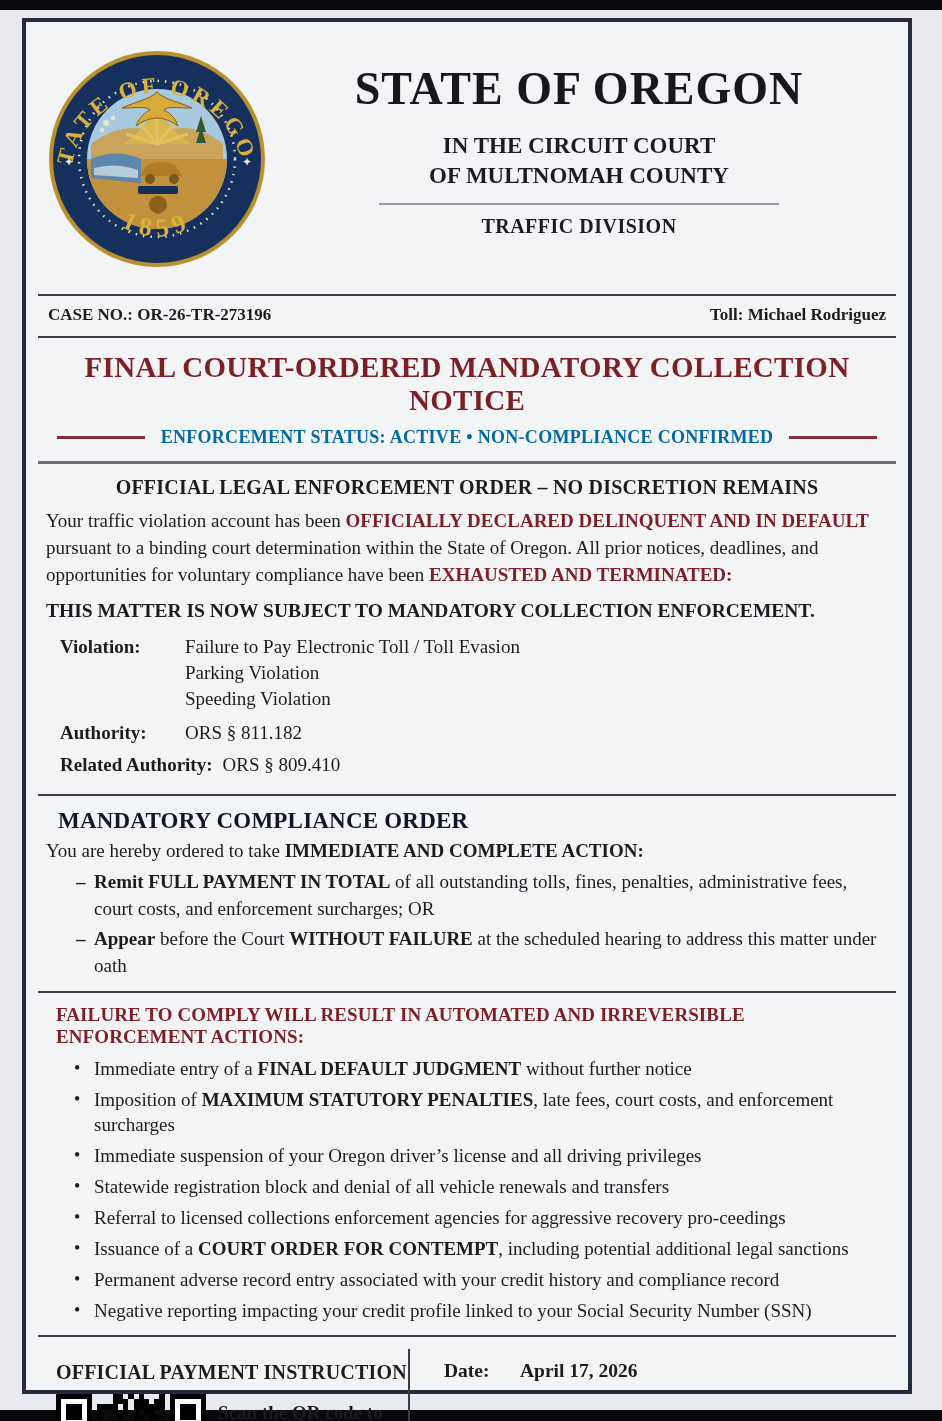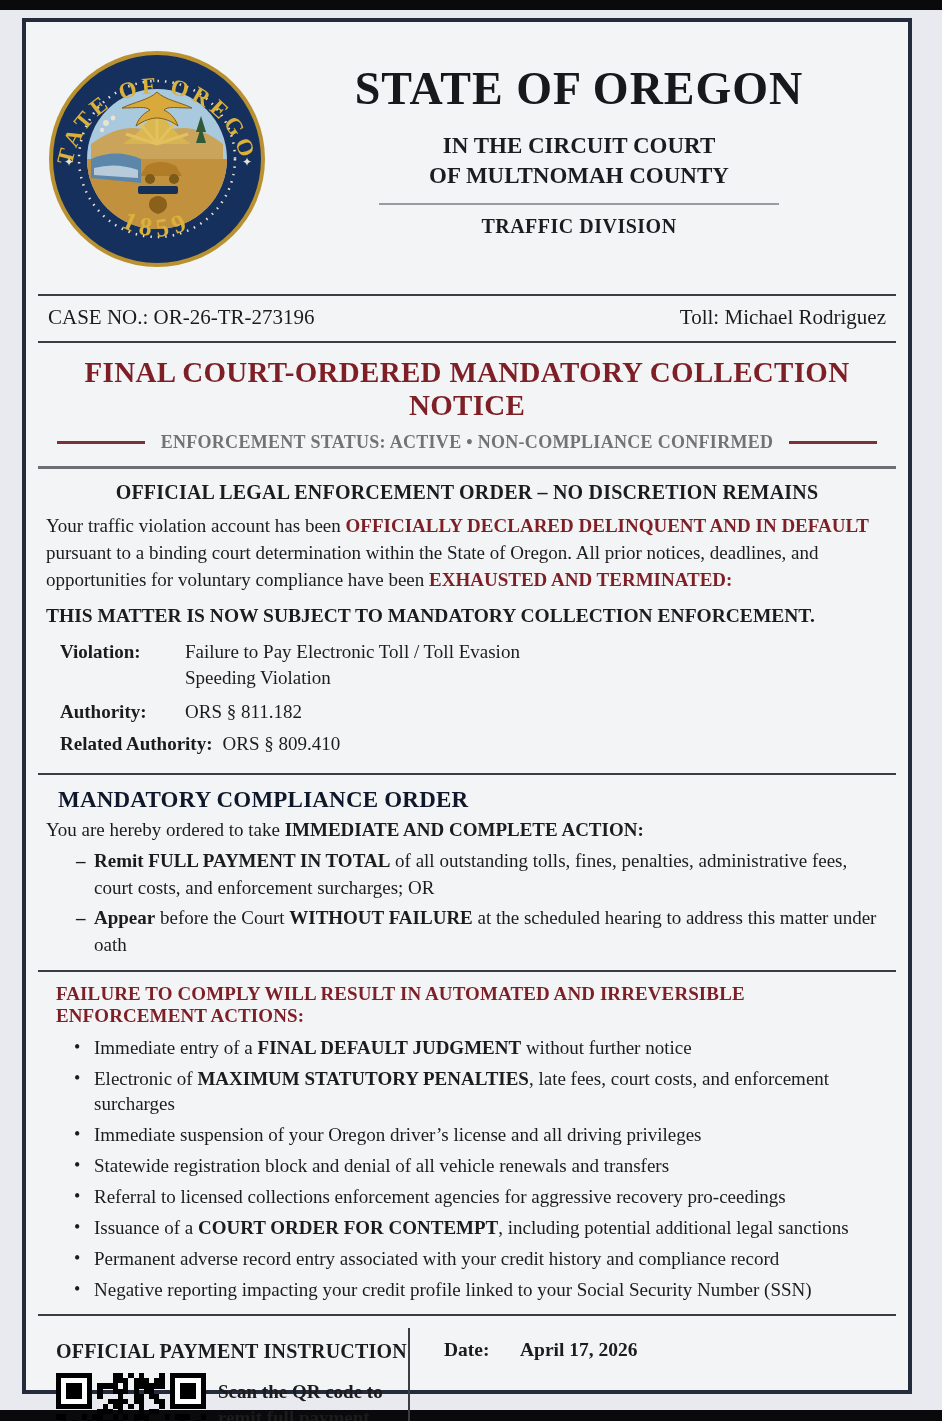--- a/index.html
+++ b/index.html
@@ -27,7 +27,7 @@
   .rule-thick{height:3px;background:#6e6f74;margin:0 12px;}
   
   .case-row{display:flex;justify-content:space-between;align-items:center;padding:9px 22px 11px 22px;}
-  .case-no,.judge{font-size:21px;font-weight:normal;}
+  .case-no,.judge{font-size:17px;font-weight:bold;}
   
   .notice-title{
     text-align:center;font-size:29px;font-weight:bold;color:#7e1f26;

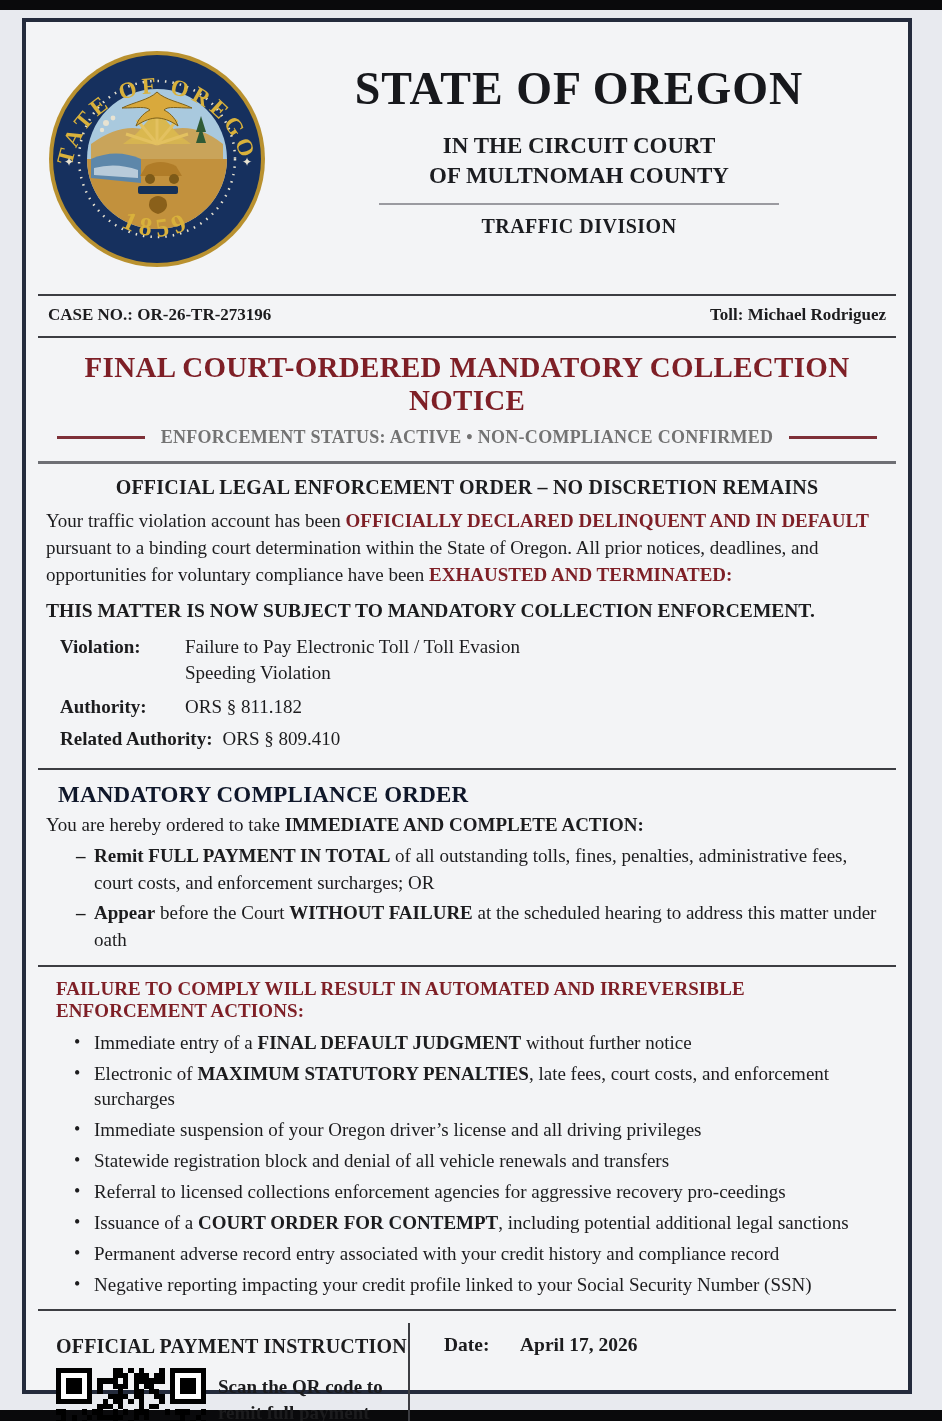--- a/index.html
+++ b/index.html
@@ -35,7 +35,7 @@
   }
   .status-row{display:flex;justify-content:center;align-items:center;gap:16px;margin:0 0 13px 0;}
   .status-dash{width:88px;height:3px;background:#7e3038;}
-  .status-text{font-size:18px;font-weight:bold;color:#737373;letter-spacing:0.3px;}
+  .status-text{font-size:18px;font-weight:bold;color:#0369a1;letter-spacing:0.3px;}
   
   .order-head{text-align:center;font-size:20px;font-weight:bold;margin:12px 0 8px 0;letter-spacing:0.2px;}
   .para{font-size:19px;line-height:27px;margin:4px 24px 0 20px;}

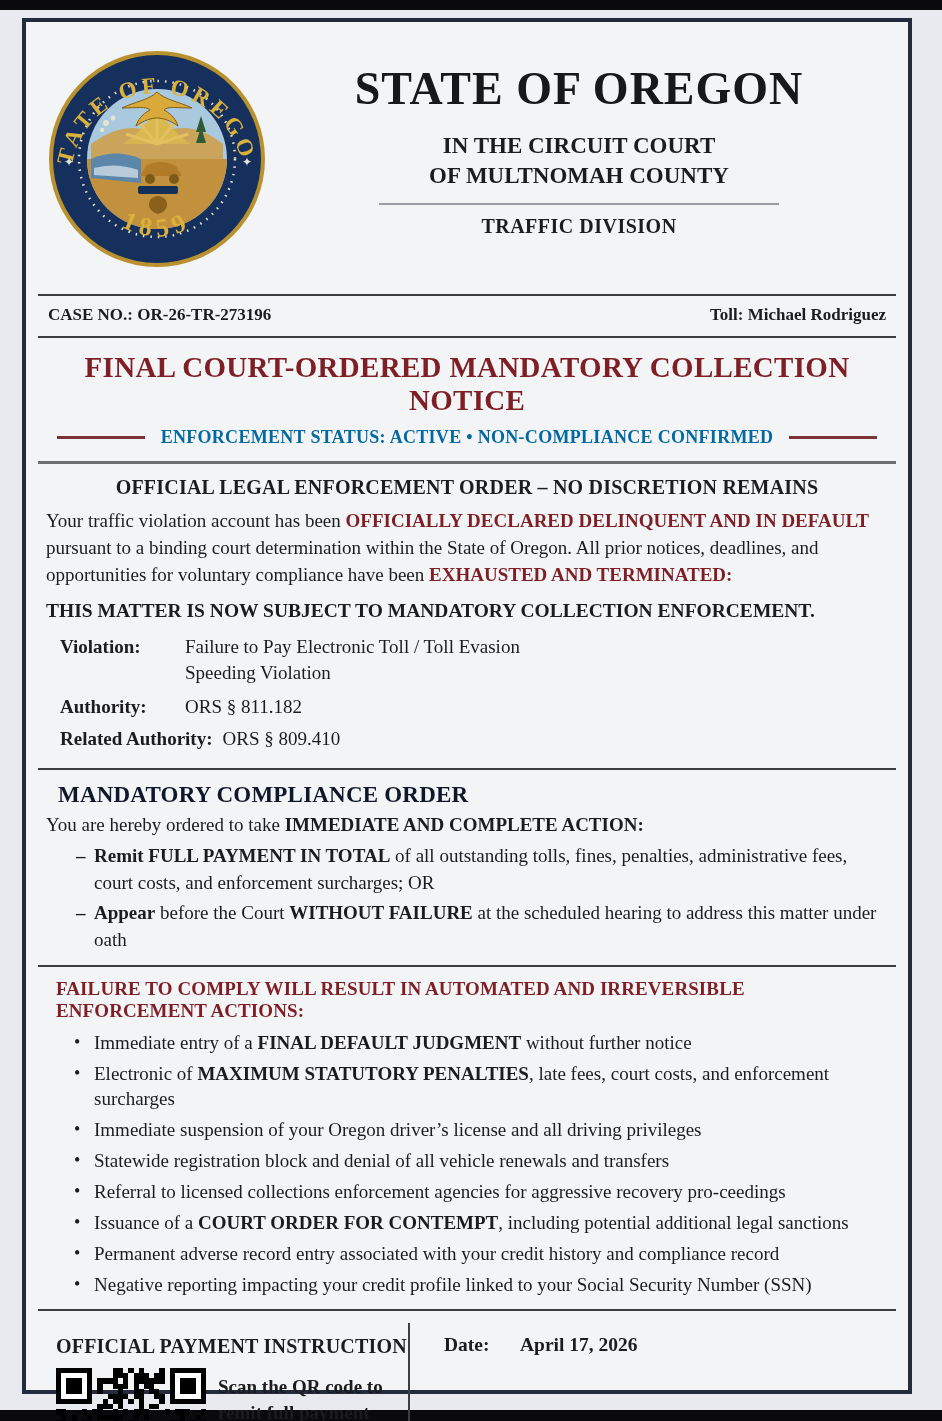--- a/index.html
+++ b/index.html
@@ -175,6 +175,7 @@
       <div class="viol-label">Violation:</div>
       <div class="viol-vals">
         <div>Failure to Pay Electronic Toll / Toll Evasion</div>
+        <div>Parking Violation</div>
         <div>Speeding Violation</div>
       </div>
     </div>

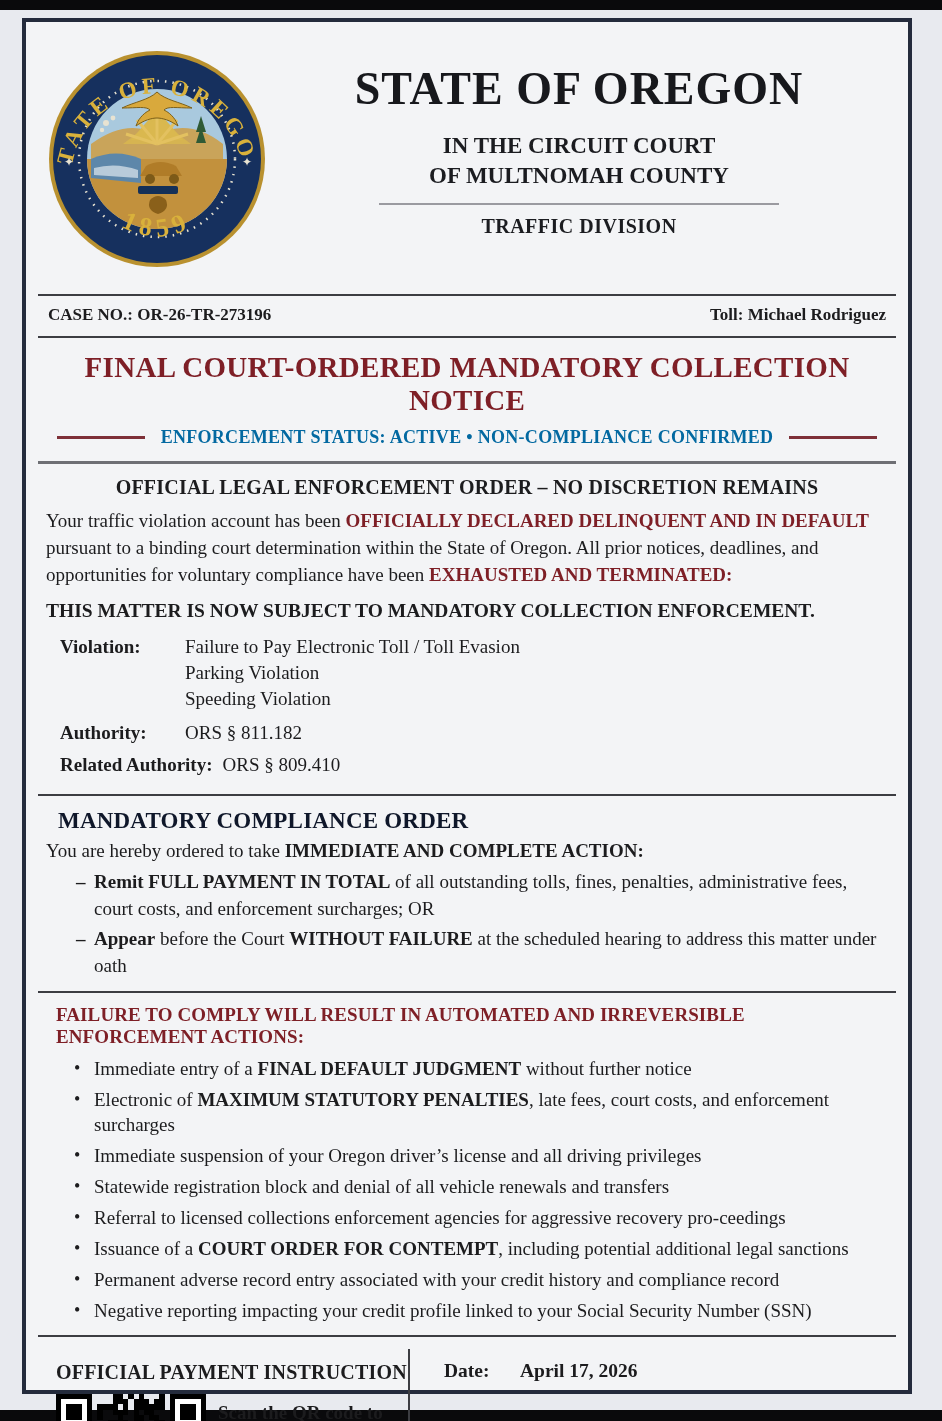--- a/index.html
+++ b/index.html
@@ -214,7 +214,7 @@
     </div>
     <div class="bullet-item">
       <div class="bullet-marker">•</div>
-      <div><span class="seg-normal">Electronic of </span><span class="seg-bold">MAXIMUM STATUTORY PENALTIES</span><span class="seg-normal">, late fees, court costs, and enforcement surcharges</span></div>
+      <div><span class="seg-normal">Imposition of </span><span class="seg-bold">MAXIMUM STATUTORY PENALTIES</span><span class="seg-normal">, late fees, court costs, and enforcement surcharges</span></div>
     </div>
     <div class="bullet-item">
       <div class="bullet-marker">•</div>

